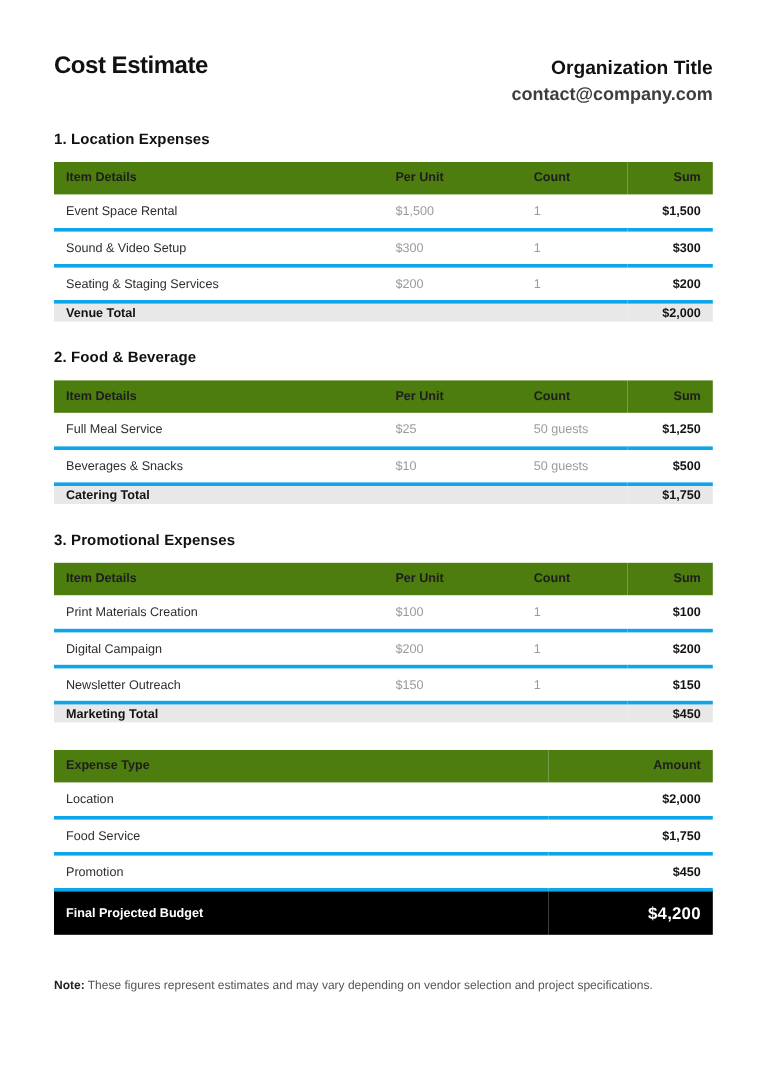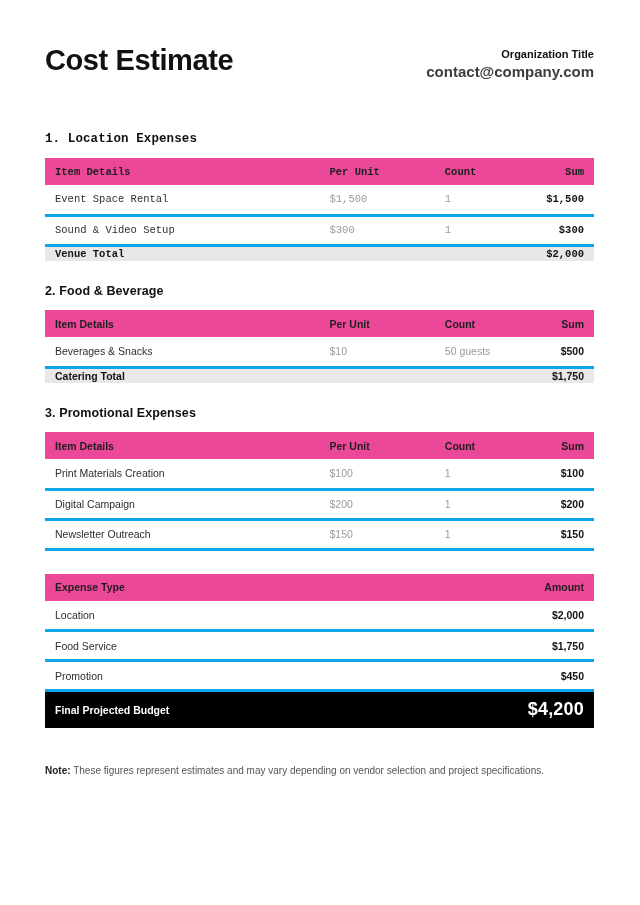--- a/index.html
+++ b/index.html
@@ -24,7 +24,7 @@
     align-items: flex-start;
   }
   .doc-title {
-    font-size: 29px;
+    font-size: 20px;
     font-weight: 700;
     letter-spacing: -0.4px;
     color: #111111;

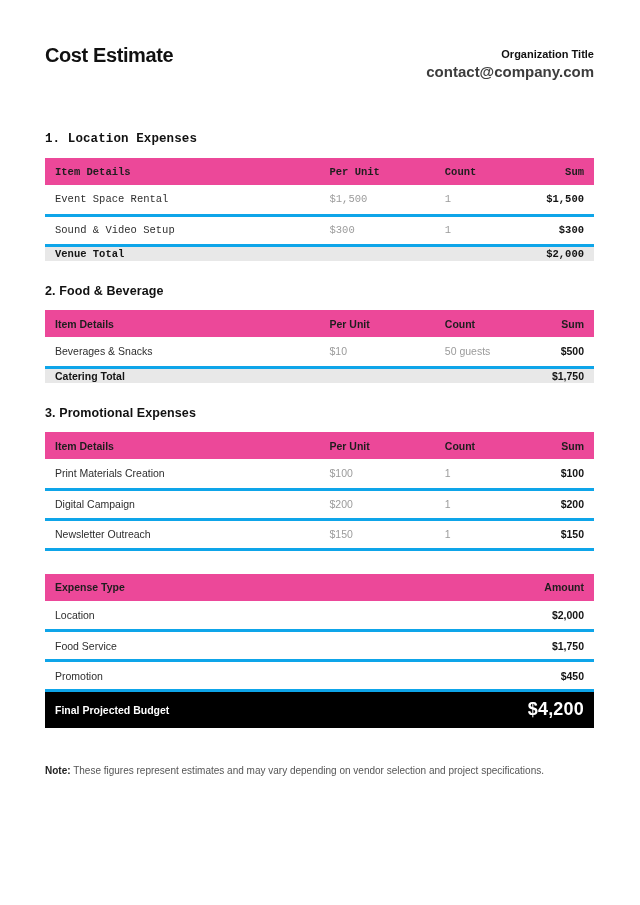--- a/index.html
+++ b/index.html
@@ -31,7 +31,7 @@
     line-height: 1.15;
   }
   .org-block { text-align: right; padding-top: 3px; }
-  .org-name { font-size: 11px; font-weight: 700; color: #111111; line-height: 1.35; }
+  .org-name { font-size: 16px; font-weight: 700; color: #111111; line-height: 1.35; }
   .org-email { font-size: 15px; font-weight: 700; color: #3d3d3d; line-height: 1.35; }
 
   

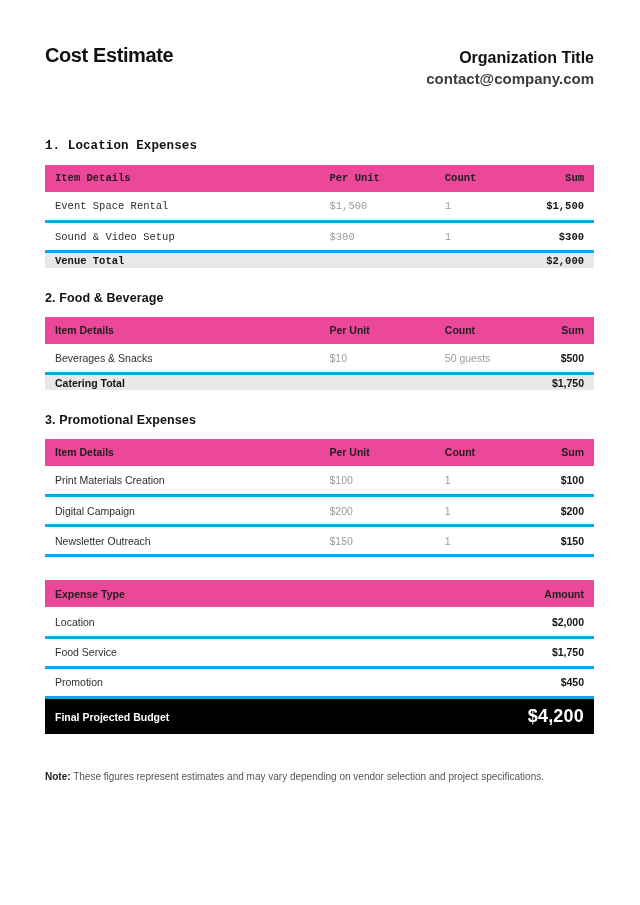--- a/index.html
+++ b/index.html
@@ -36,7 +36,7 @@
 
   
   section.block { margin-top: 23px; }
-  section.block.first { margin-top: 50px; font-family: Liberation Mono, monospace; }
+  section.block.first { margin-top: 20px; }
   h2.section-heading {
     font-size: 12.5px;
     font-weight: 700;

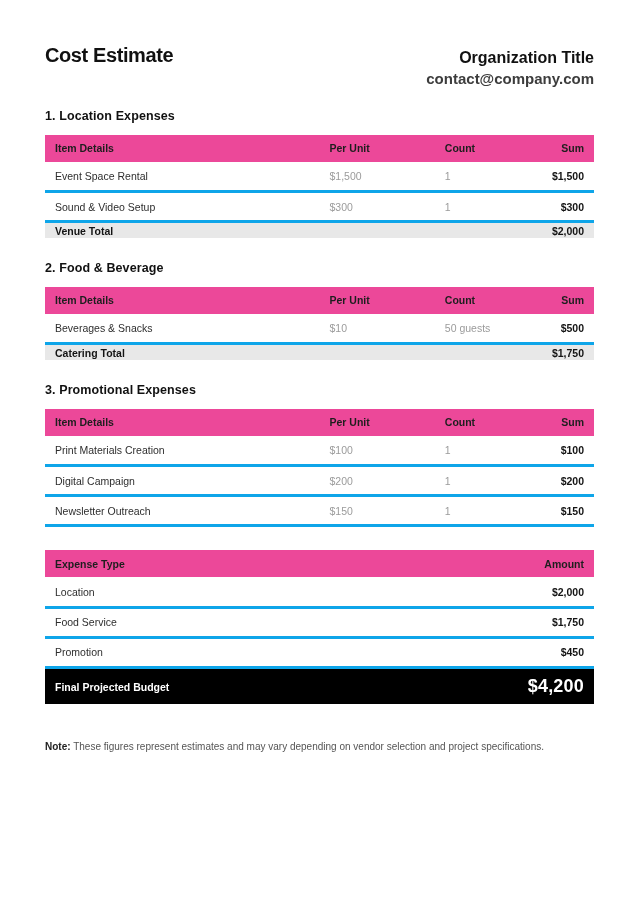--- a/index.html
+++ b/index.html
@@ -60,7 +60,7 @@
   col.c-amt   { width: 25%; }
 
   thead th {
-    background: #ec4899;
+    background: #4d7c0f;
     font-weight: 700;
     color: #1e1e1e;
     text-align: left;

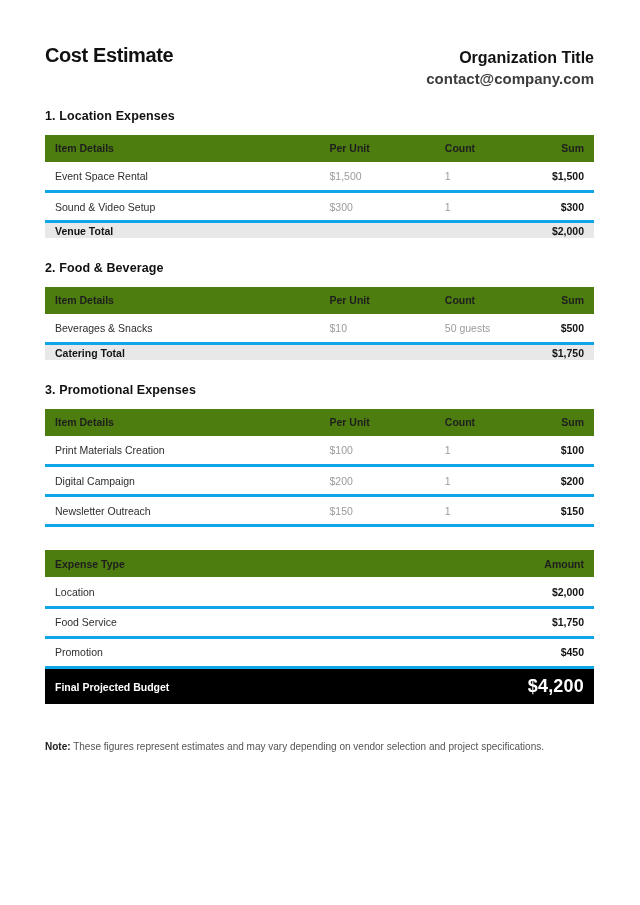--- a/index.html
+++ b/index.html
@@ -153,6 +153,12 @@
           <td class="muted">1</td>
           <td class="right sum">$300</td>
         </tr>
+        <tr>
+          <td>Seating &amp; Staging Services</td>
+          <td class="muted">$200</td>
+          <td class="muted">1</td>
+          <td class="right sum">$200</td>
+        </tr>
         <tr class="total-row">
           <td colspan="3">Venue Total</td>
           <td class="right">$2,000</td>

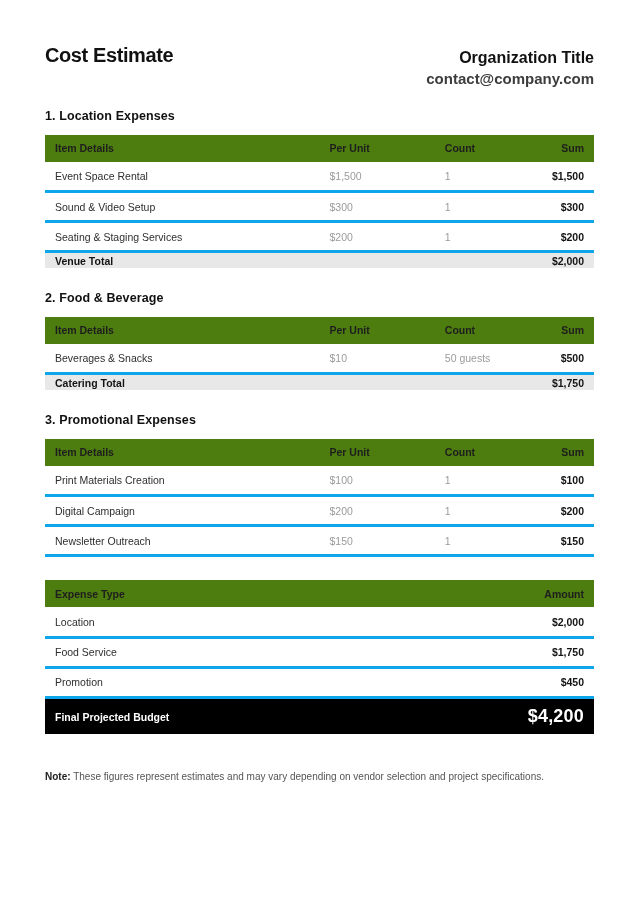--- a/index.html
+++ b/index.html
@@ -186,6 +186,12 @@
       </thead>
       <tbody>
         <tr>
+          <td>Full Meal Service</td>
+          <td class="muted">$25</td>
+          <td class="muted">50 guests</td>
+          <td class="right sum">$1,250</td>
+        </tr>
+        <tr>
           <td>Beverages &amp; Snacks</td>
           <td class="muted">$10</td>
           <td class="muted">50 guests</td>

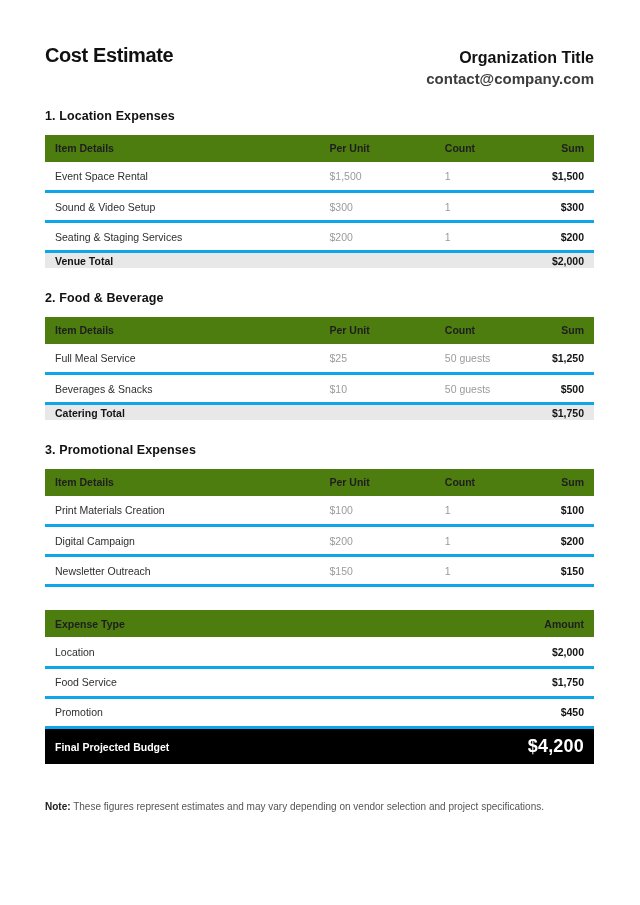--- a/index.html
+++ b/index.html
@@ -241,6 +241,10 @@
           <td class="muted">1</td>
           <td class="right sum">$150</td>
         </tr>
+        <tr class="total-row">
+          <td colspan="3">Marketing Total</td>
+          <td class="right">$450</td>
+        </tr>
       </tbody>
     </table>
   </section>

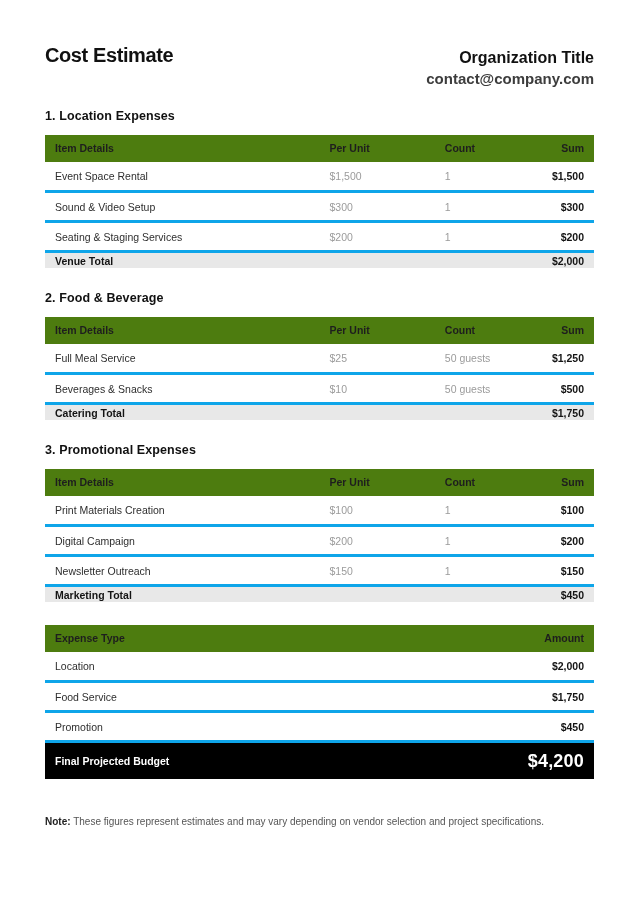--- a/index.html
+++ b/index.html
@@ -97,7 +97,7 @@
     border-bottom: none;
   }
   tr.final-row td.final-amount {
-    font-size: 18px;
+    font-size: 14px;
     letter-spacing: 0.2px;
   }
 

